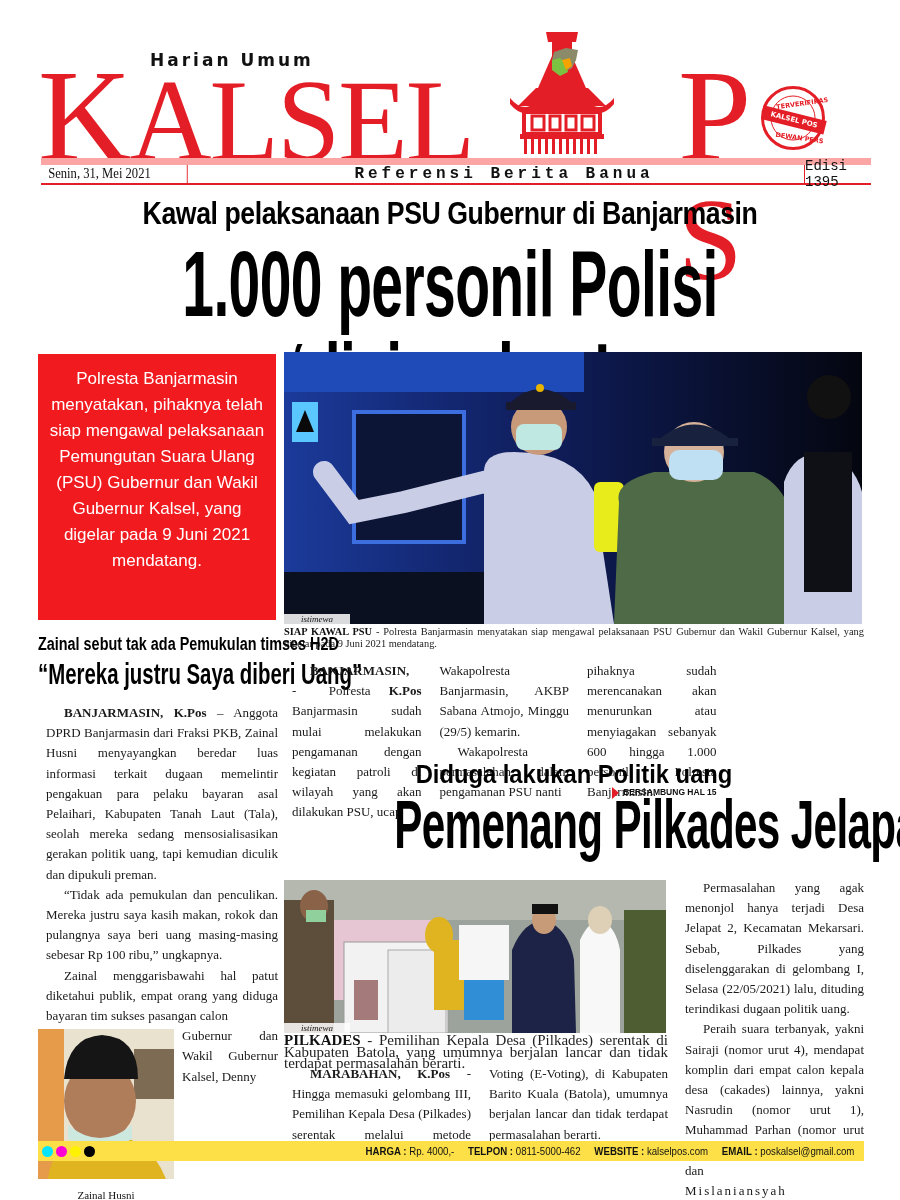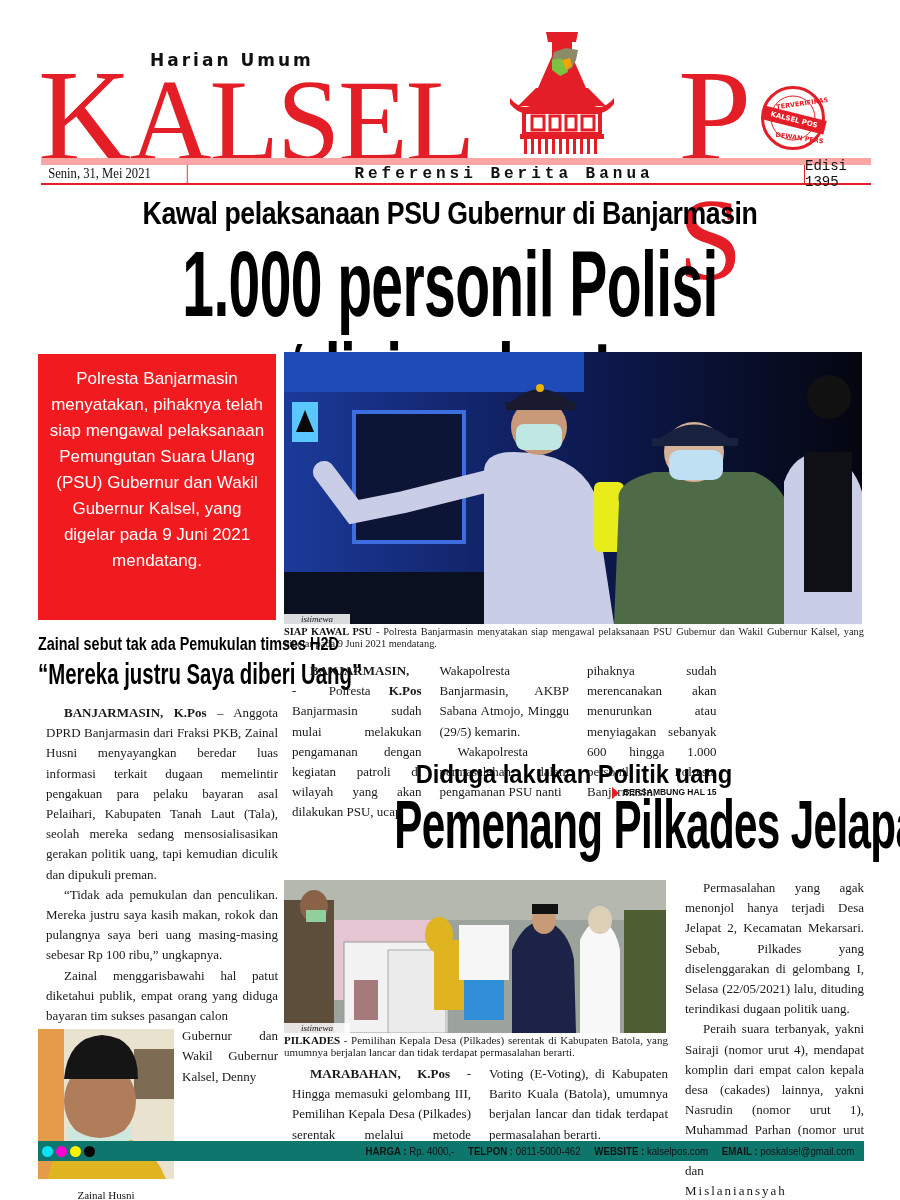--- a/index.html
+++ b/index.html
@@ -64,7 +64,7 @@
 
   
   .photo2 { position: absolute; left: 284px; top: 880px; width: 382px; height: 153px; overflow: hidden; background: #9aa19a; }
-  .caption2 { position: absolute; left: 284px; top: 1035px; width: 384px; font-size: 11px; line-height: 11.5px; text-align: justify; color: #222; }
+  .caption2 { position: absolute; left: 284px; top: 1035px; width: 384px; font-size: 15px; line-height: 11.5px; text-align: justify; color: #222; }
   .pilk-story { position: absolute; left: 284px; top: 1064px; width: 384px; display: flex; gap: 10px; }
   .pilk-story .col { width: 187px; }
   .pilk-right { position: absolute; left: 677px; top: 878px; width: 187px; }

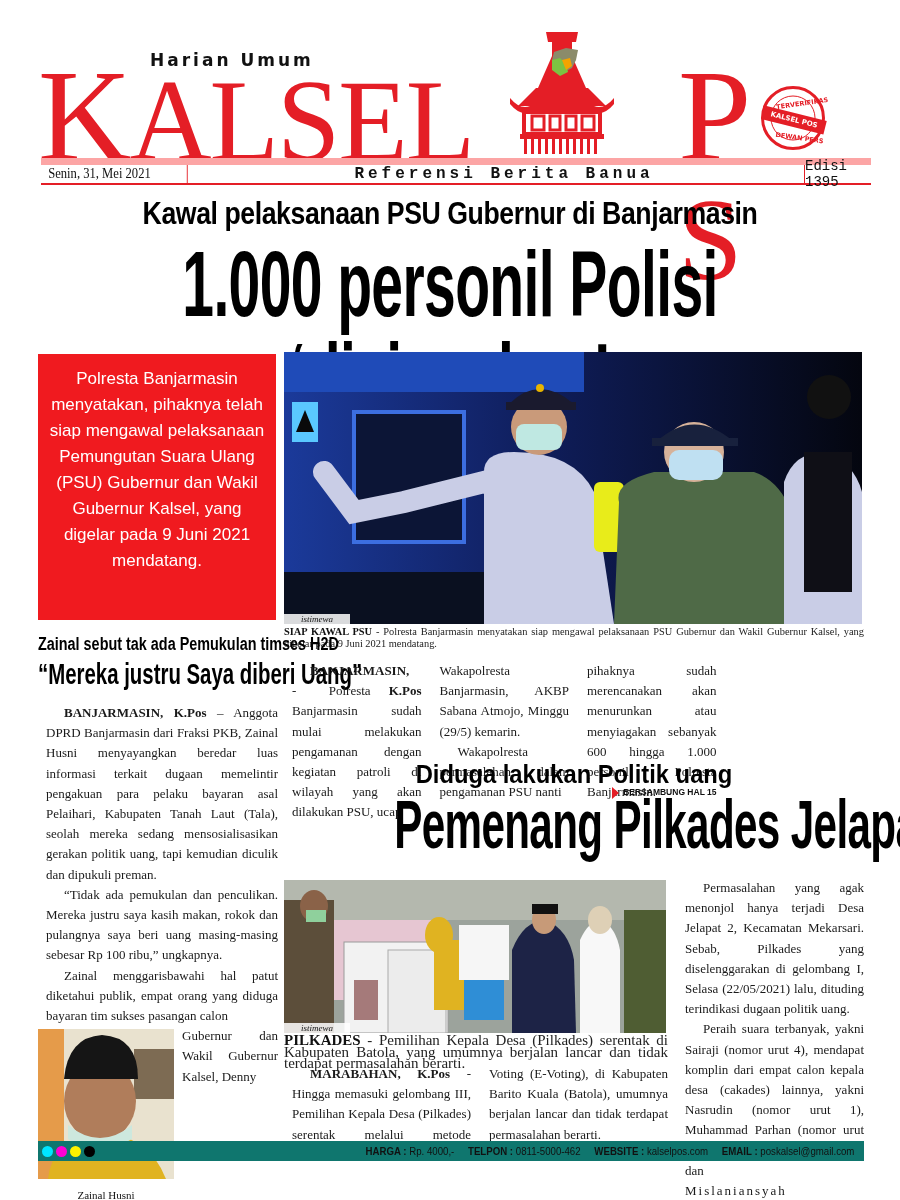--- a/index.html
+++ b/index.html
@@ -70,7 +70,7 @@
   .pilk-right { position: absolute; left: 677px; top: 878px; width: 187px; }
 
   
-  .footer { position: absolute; left: 38px; top: 1141px; width: 826px; height: 20px; background: #0f766e; display: flex; align-items: center; }
+  .footer { position: absolute; left: 38px; top: 1141px; width: 826px; height: 20px; background: #fde047; display: flex; align-items: center; }
   .dots { display: flex; gap: 3px; margin-left: 4px; }
   .dot { width: 11px; height: 11px; border-radius: 50%; }
   .footer-info { margin-left: auto; margin-right: 10px; font-family: "Liberation Sans", sans-serif; font-size: 10.5px; color: #111; white-space: nowrap; transform: scaleX(0.92); transform-origin: right center; }

